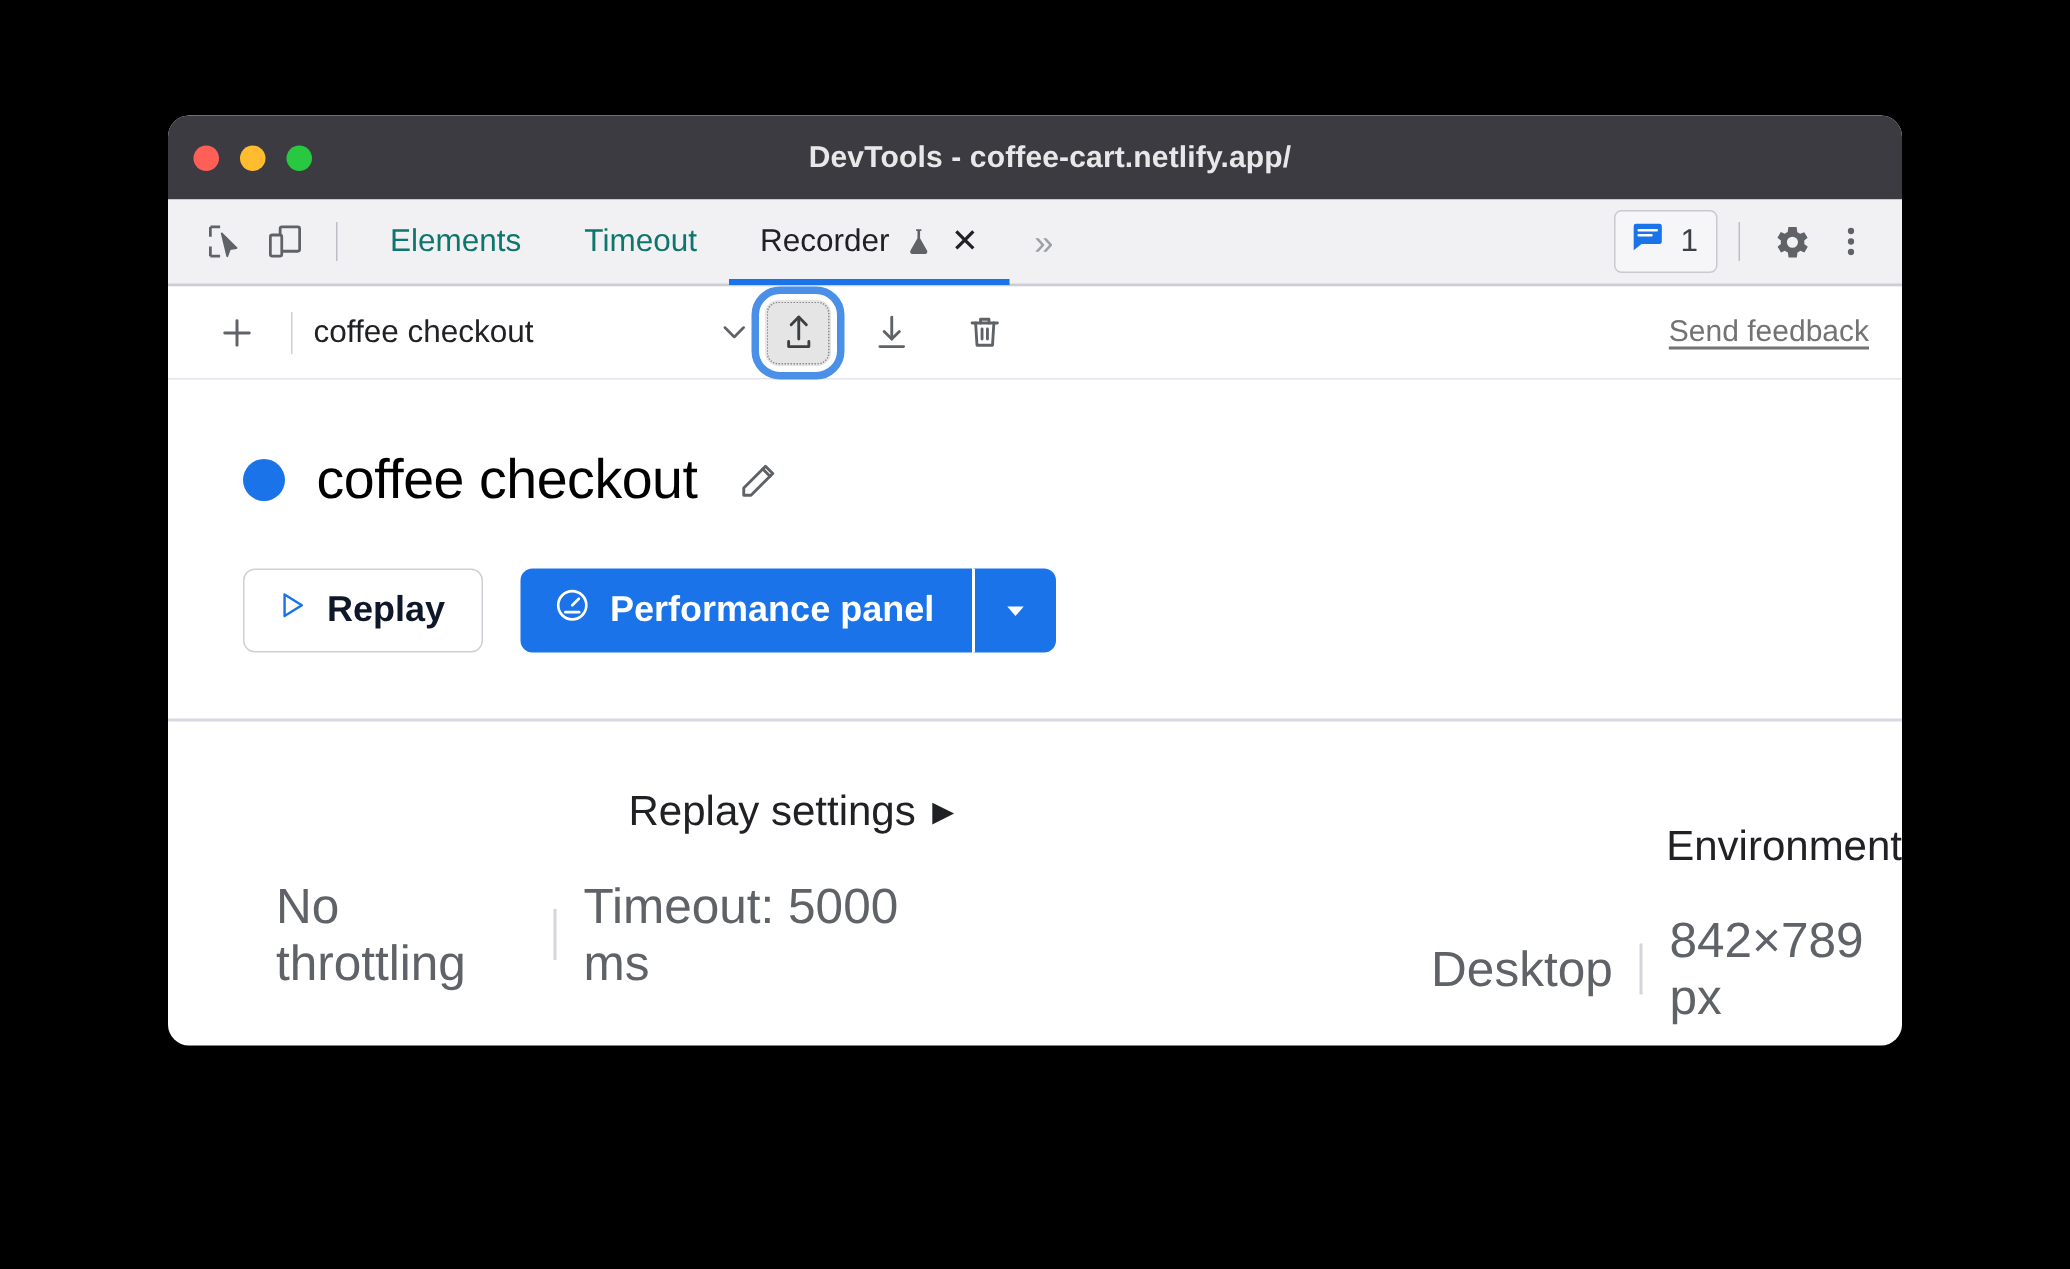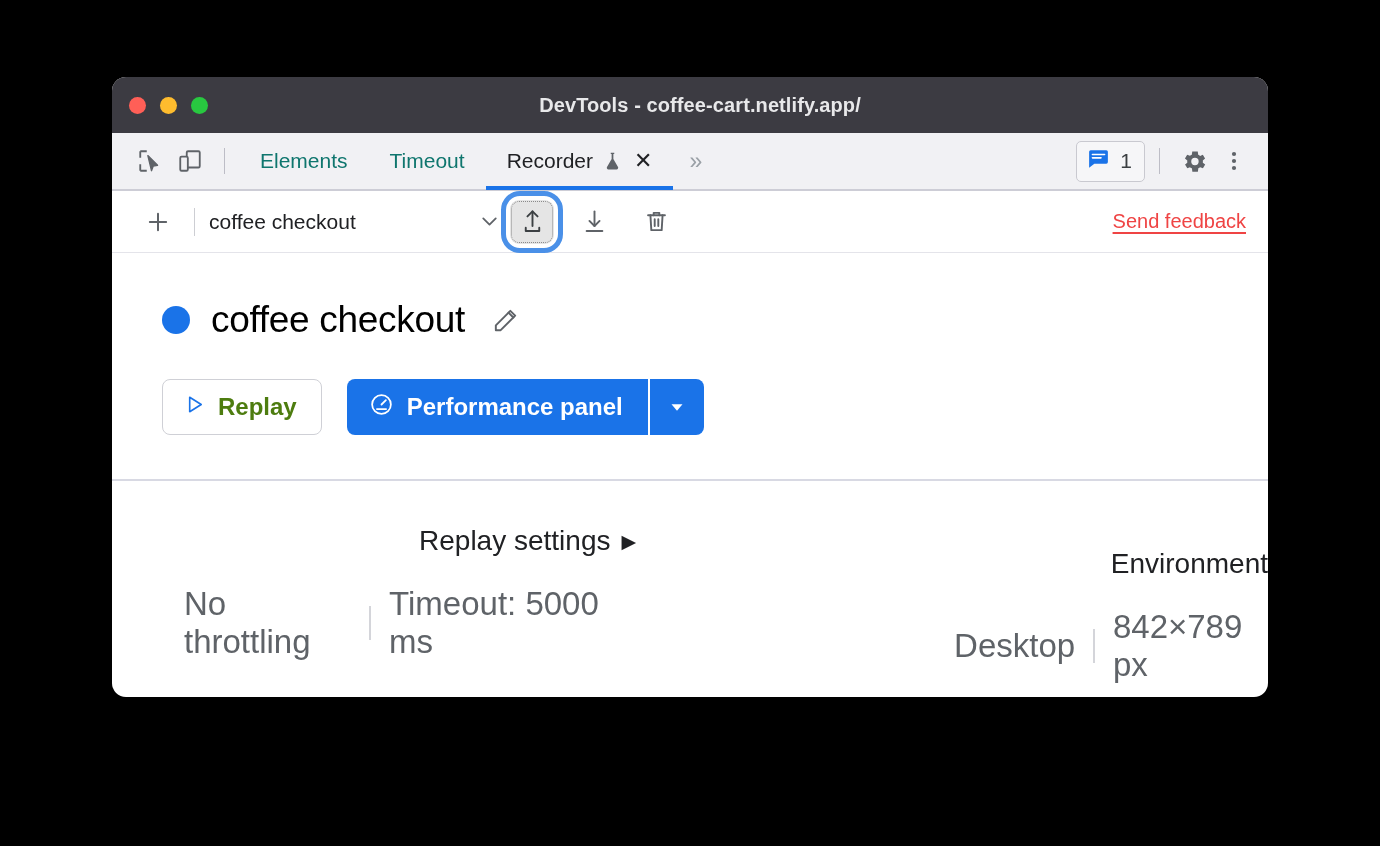--- a/index.html
+++ b/index.html
@@ -161,7 +161,7 @@
   .feedback {
     margin-left: auto;
     font-size: 20px;
-    color: #ef4444;
+    color: #737373;
     text-decoration: underline;
     text-underline-offset: 4px;
   }

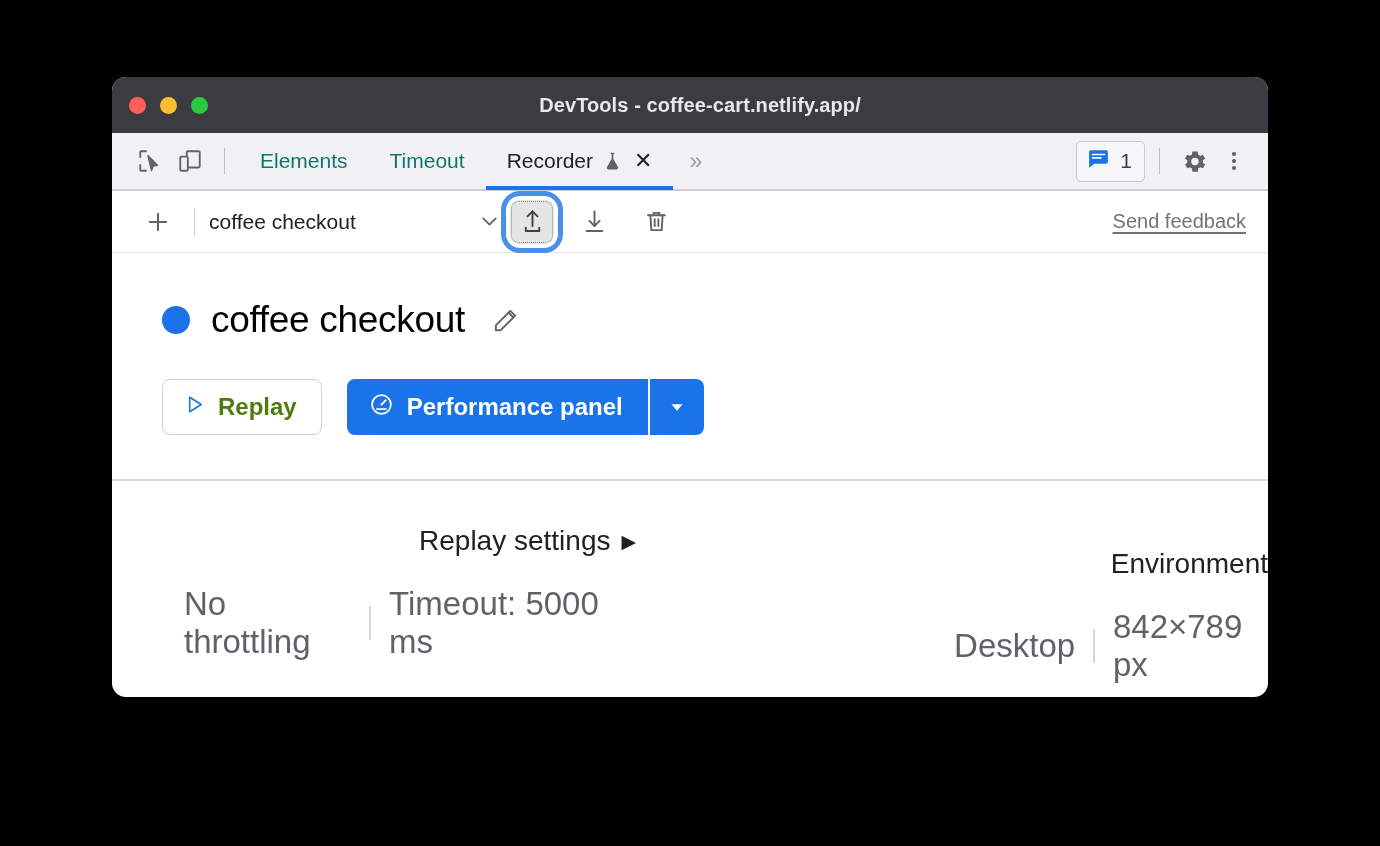--- a/index.html
+++ b/index.html
@@ -199,7 +199,7 @@
     background: #ffffff;
     border: 1px solid #cfd0d6;
     border-radius: 8px;
-    color: #4d7c0f;
+    color: #0f172a;
     font-size: 24px;
     font-weight: bold;
   }

